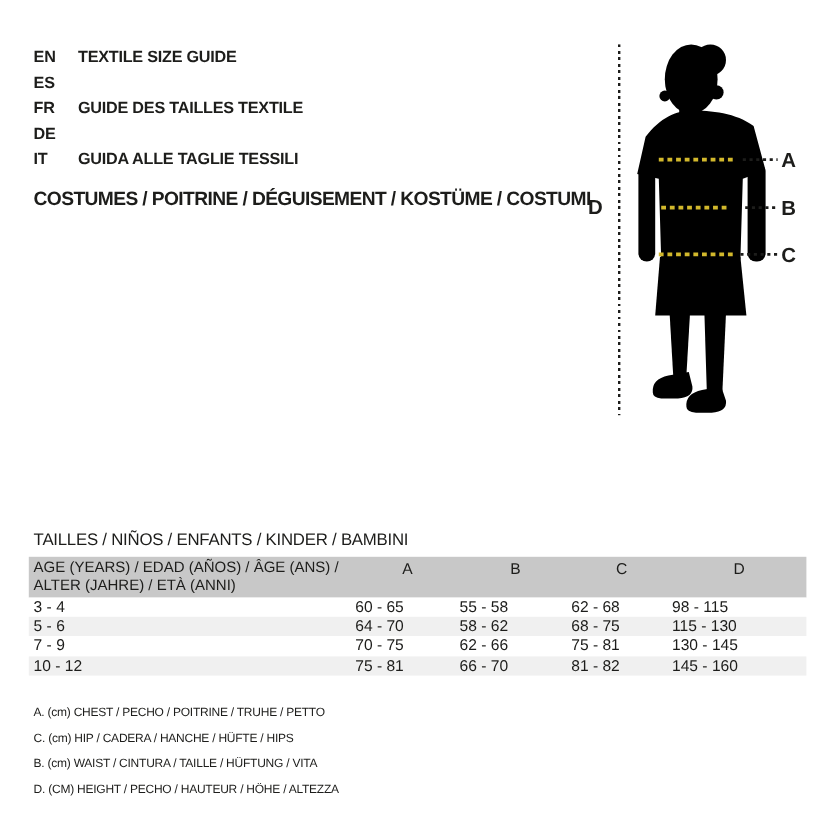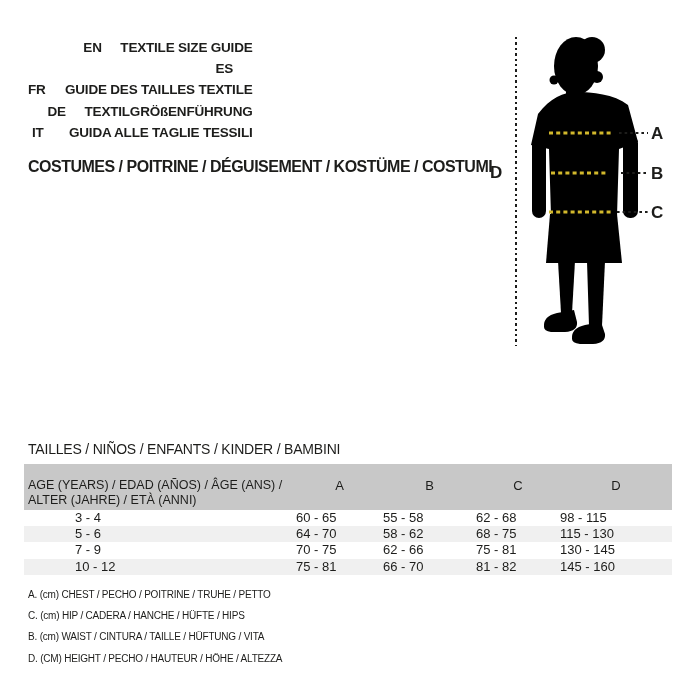--- a/index.html
+++ b/index.html
@@ -9,7 +9,7 @@
   }
   
   .lang-list{position:absolute;left:28px;top:37px;}
-  .lang-row{display:flex;height:21.2px;line-height:21.2px;font-size:13.5px;font-weight:700;letter-spacing:-0.2px;justify-content:flex-end;}
+  .lang-row{display:flex;height:21.2px;line-height:21.2px;font-size:13.5px;font-weight:700;letter-spacing:-0.2px;}
   .lang-code{width:37px;flex:0 0 37px;}
   
   .costumes-title{position:absolute;left:28px;top:158px;font-size:16px;font-weight:700;letter-spacing:-0.5px;white-space:nowrap;}

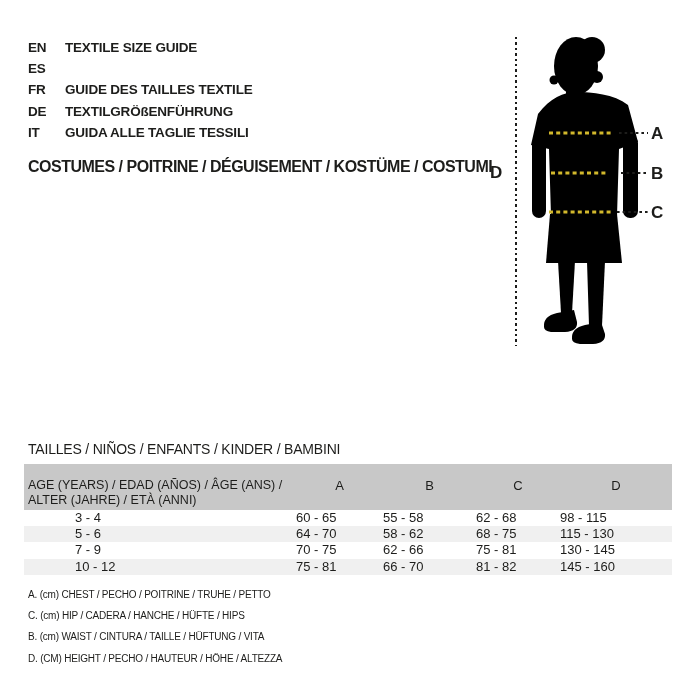--- a/index.html
+++ b/index.html
@@ -57,7 +57,6 @@
     </div>
     <div class="lang-row">
       <span class="lang-code">DE</span>
-      <span class="lang-label">TEXTILGRÖßENFÜHRUNG</span>
     </div>
     <div class="lang-row">
       <span class="lang-code">IT</span>

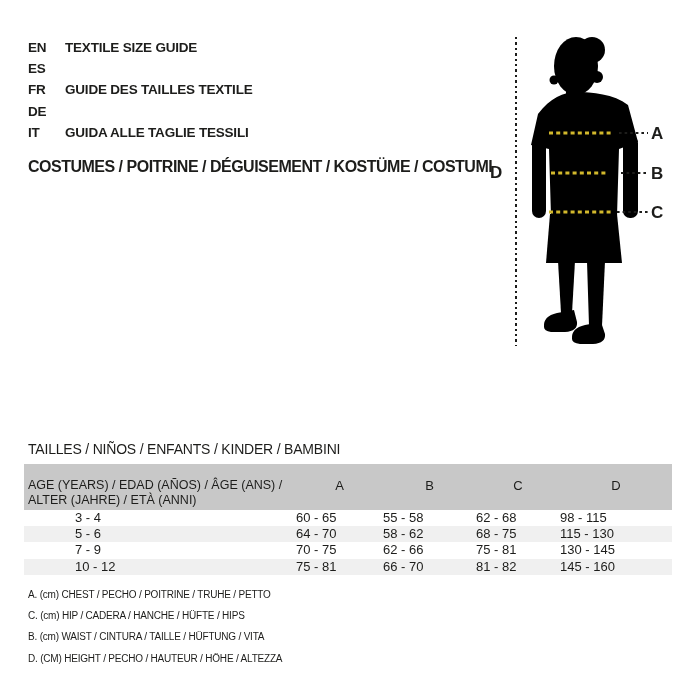--- a/index.html
+++ b/index.html
@@ -25,7 +25,7 @@
   
   .children-title{position:absolute;left:28px;top:441px;font-size:14px;letter-spacing:-0.2px;white-space:nowrap;}
   .size-table{position:absolute;left:24px;top:464px;width:648px;}
-  .t-head{display:grid;grid-template-columns:272px 87px 93px 84px 112px;background:#c8c8c8;padding:14px 0 3px 0;}
+  .t-head{display:grid;grid-template-columns:272px 87px 93px 84px 112px;background:#c8c8c8;padding:2px 0 3px 0;}
   .age-head{padding-left:4px;font-size:12.5px;line-height:14.5px;}
   .age-head span{display:block;white-space:nowrap;}
   .col-head{font-size:13px;text-align:center;line-height:14.5px;padding-top:1px;}

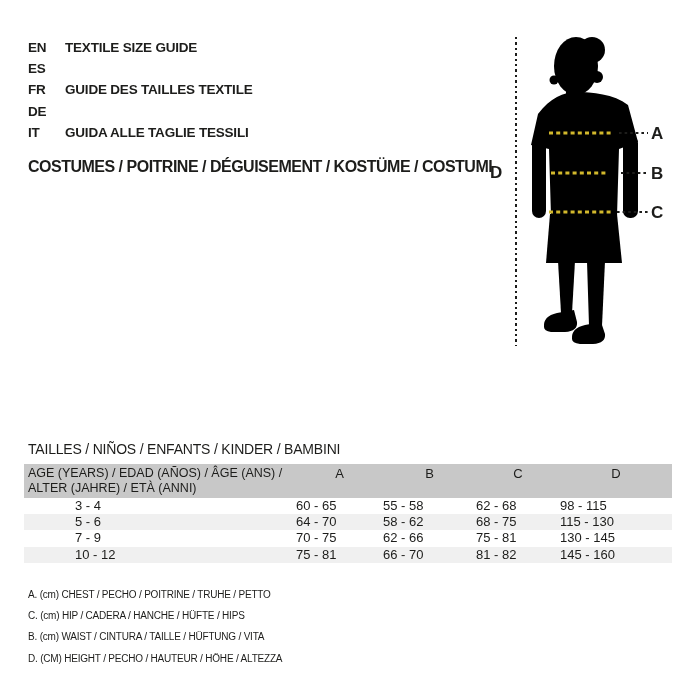--- a/index.html
+++ b/index.html
@@ -32,7 +32,7 @@
   .t-row{display:grid;grid-template-columns:272px 87px 93px 84px 112px;height:16.2px;line-height:16.2px;font-size:13px;}
   .t-row:nth-child(odd){background:#f0f0f0;}
   .t-row:nth-child(even){background:#ffffff;}
-  .cell-age{padding-left:4px;white-space:nowrap;margin-left:47px;}
+  .cell-age{padding-left:4px;white-space:nowrap;}
   .cell-val{text-align:left;white-space:nowrap;}
   
   .legend{position:absolute;left:28px;top:584px;}

